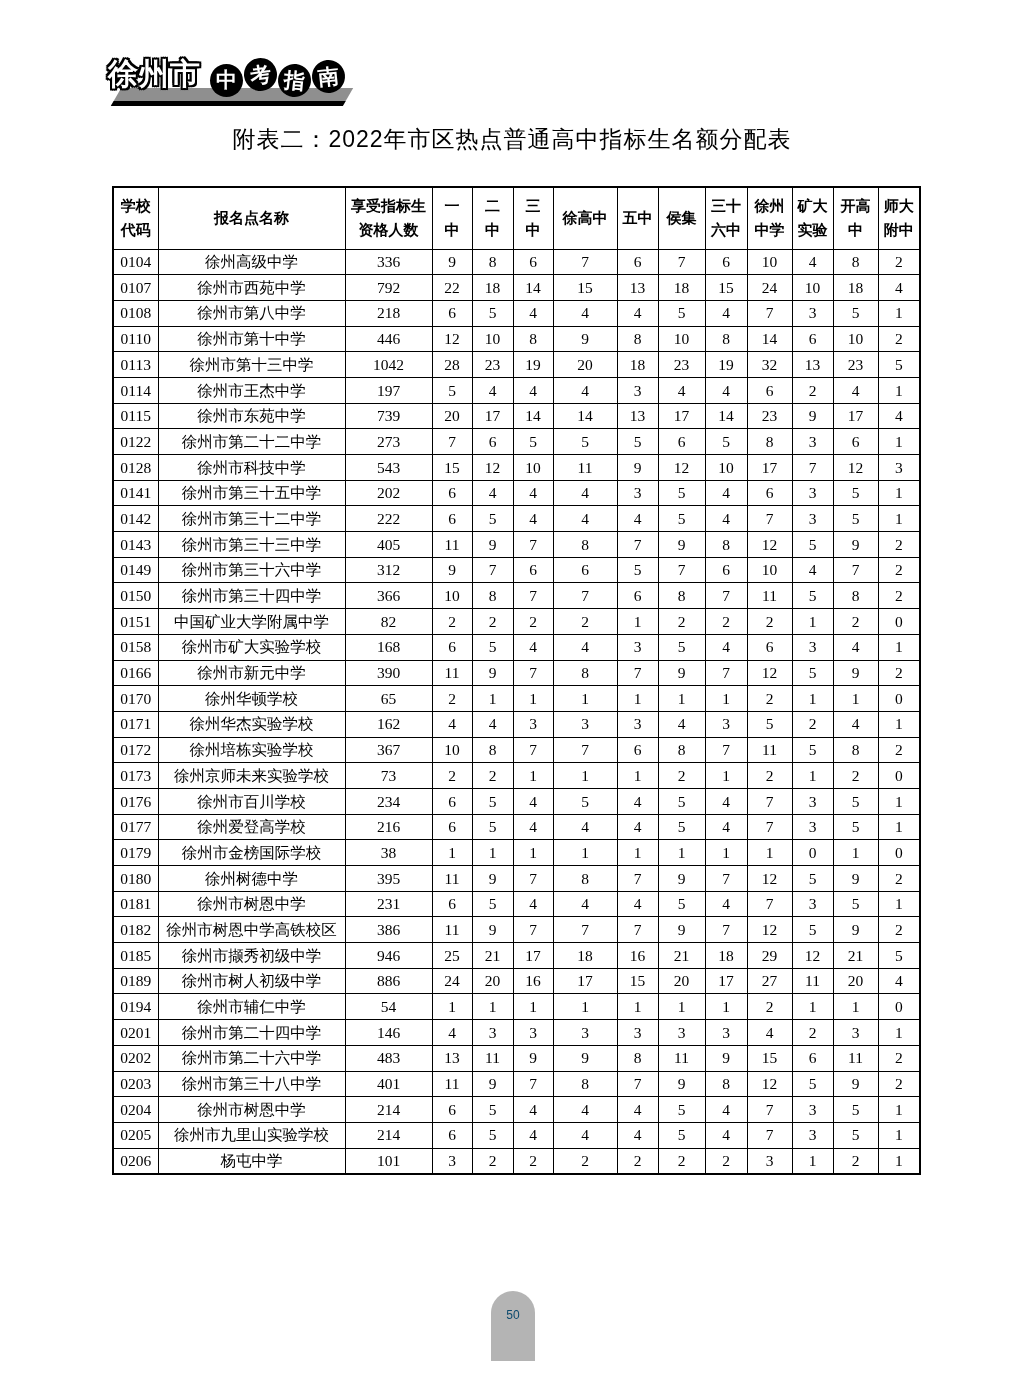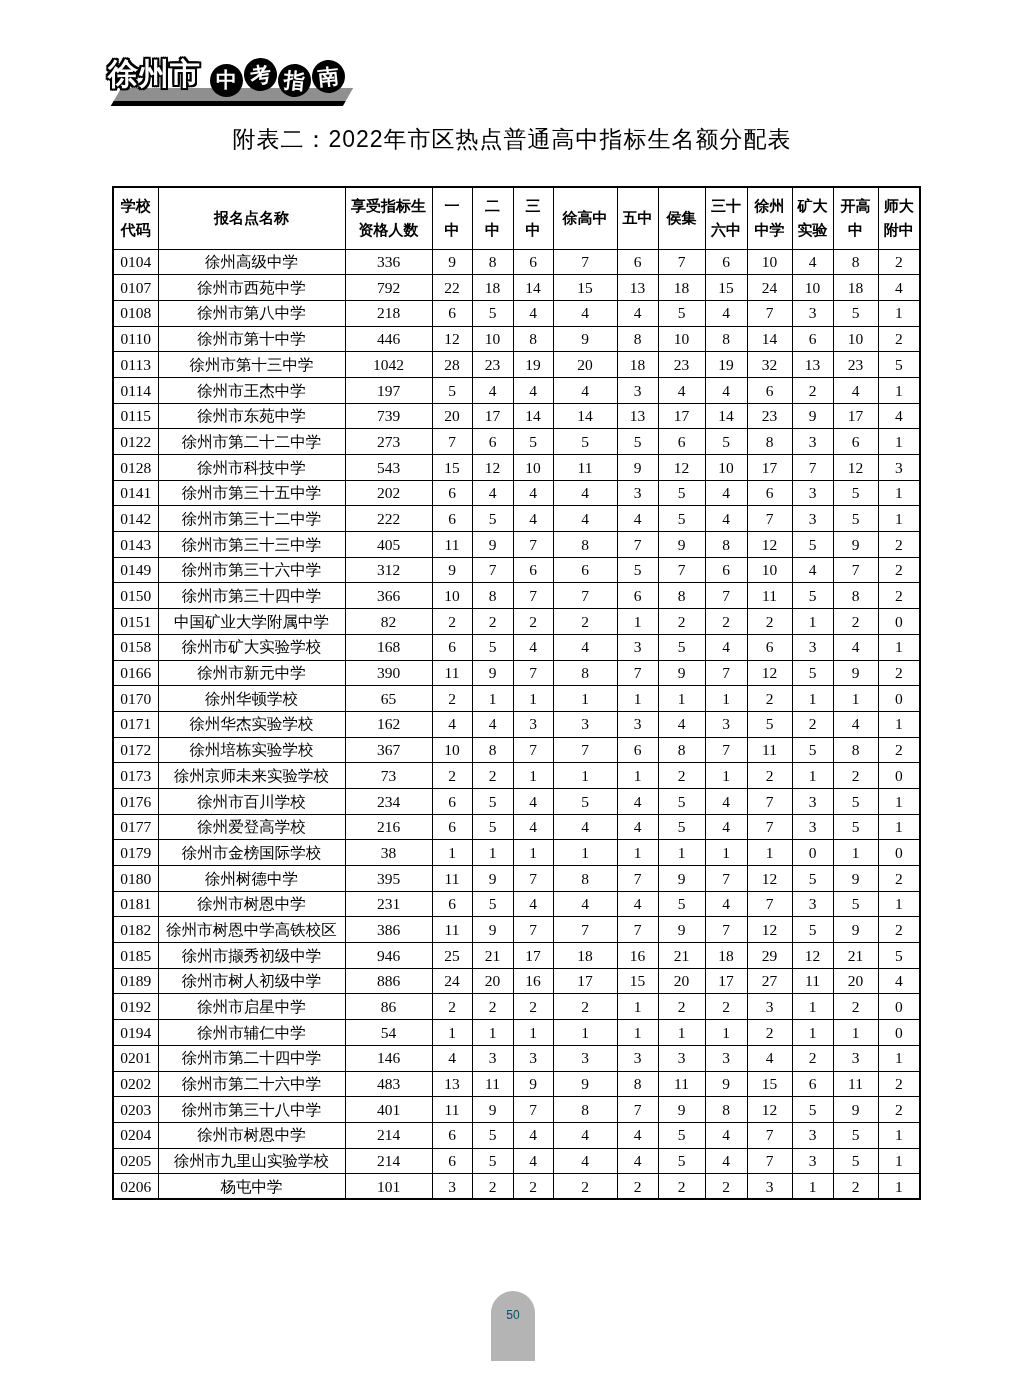--- a/index.html
+++ b/index.html
@@ -633,22 +633,6 @@
           <td>4</td>
         </tr>
         <tr>
-          <td>0192</td>
-          <td>徐州市启星中学</td>
-          <td>86</td>
-          <td>2</td>
-          <td>2</td>
-          <td>2</td>
-          <td>2</td>
-          <td>1</td>
-          <td>2</td>
-          <td>2</td>
-          <td>3</td>
-          <td>1</td>
-          <td>2</td>
-          <td>0</td>
-        </tr>
-        <tr>
           <td>0194</td>
           <td>徐州市辅仁中学</td>
           <td>54</td>

